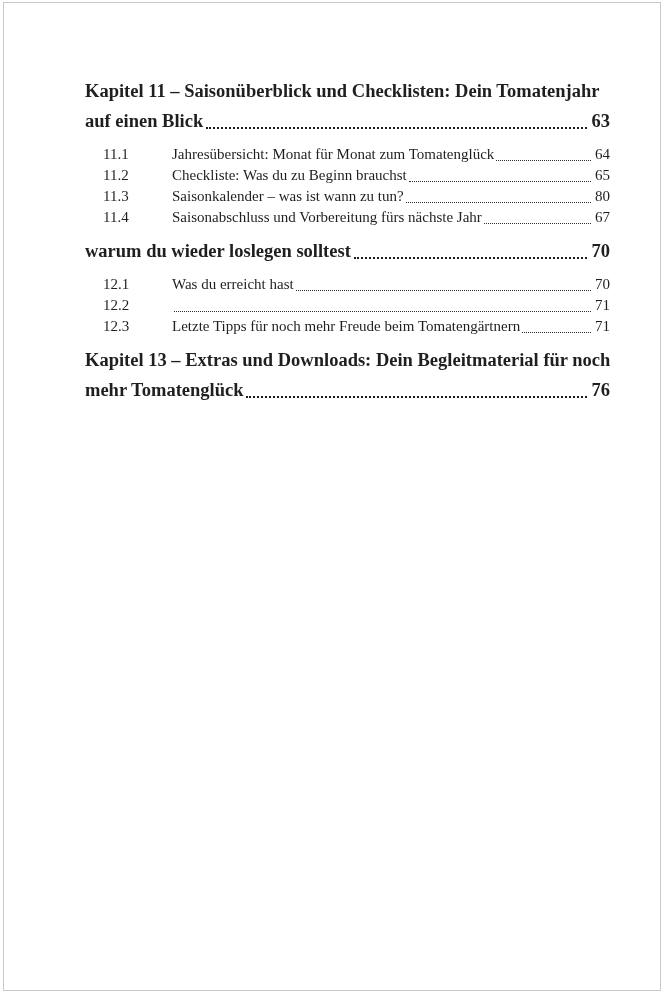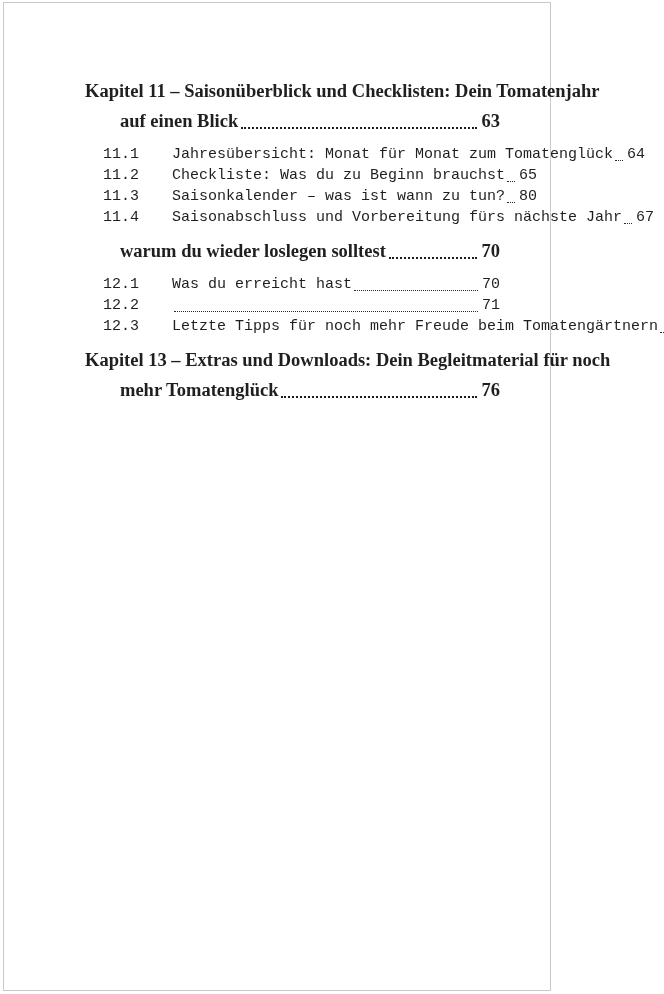--- a/index.html
+++ b/index.html
@@ -14,7 +14,7 @@
   .page {
     position: absolute;
     left: 3px; top: 2px;
-    width: 548px; height: 989px;
+    width: 658px; height: 989px;
     box-sizing: border-box;
     border: 1px solid #c9c9c9;
     background: #ffffff;

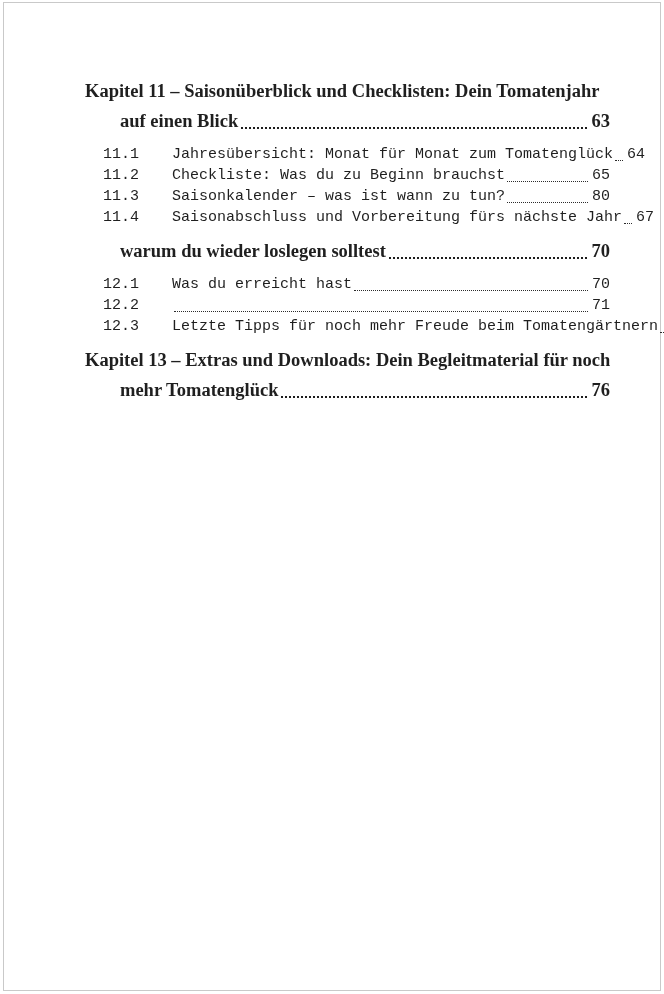--- a/index.html
+++ b/index.html
@@ -27,7 +27,7 @@
     margin: 0 0 8px 0;
   }
   .h-line1 { white-space: nowrap; }
-  .h-line2 { display: flex; align-items: baseline; white-space: nowrap; margin-left: 35px; }
+  .h-line2 { display: flex; align-items: baseline; white-space: nowrap; }
   .items {
     font-size: 15px;
     line-height: 21px;

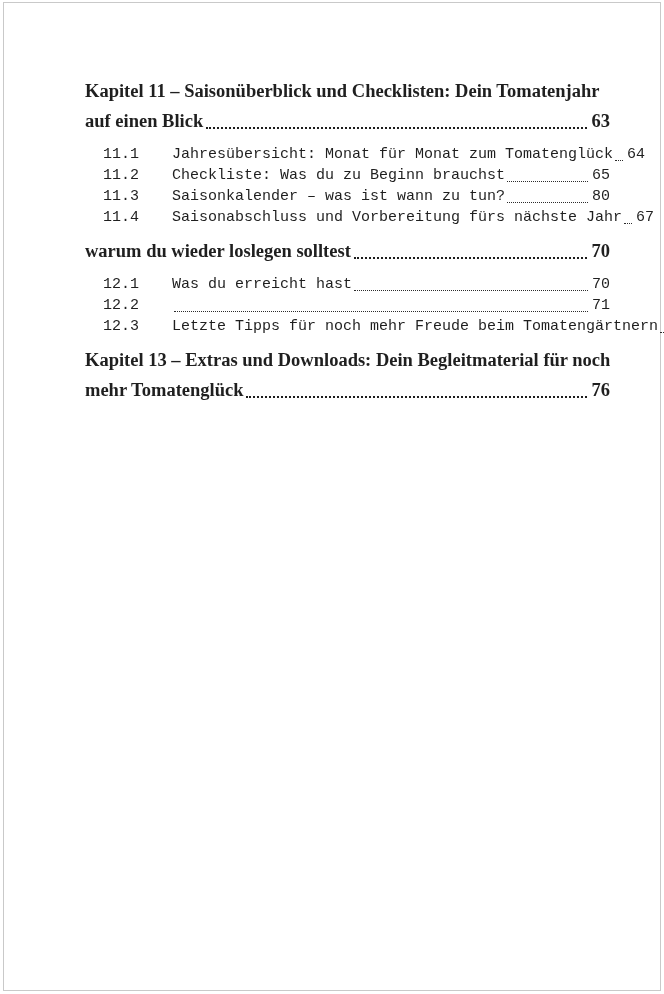--- a/index.html
+++ b/index.html
@@ -38,7 +38,6 @@
     align-items: flex-end;
     padding-left: 18px;
     white-space: nowrap;
-    font-family: Liberation Mono, monospace;
   }
   .item .num { flex: 0 0 69px; }
   .ttl, .num, .pg { flex: 0 0 auto; }

